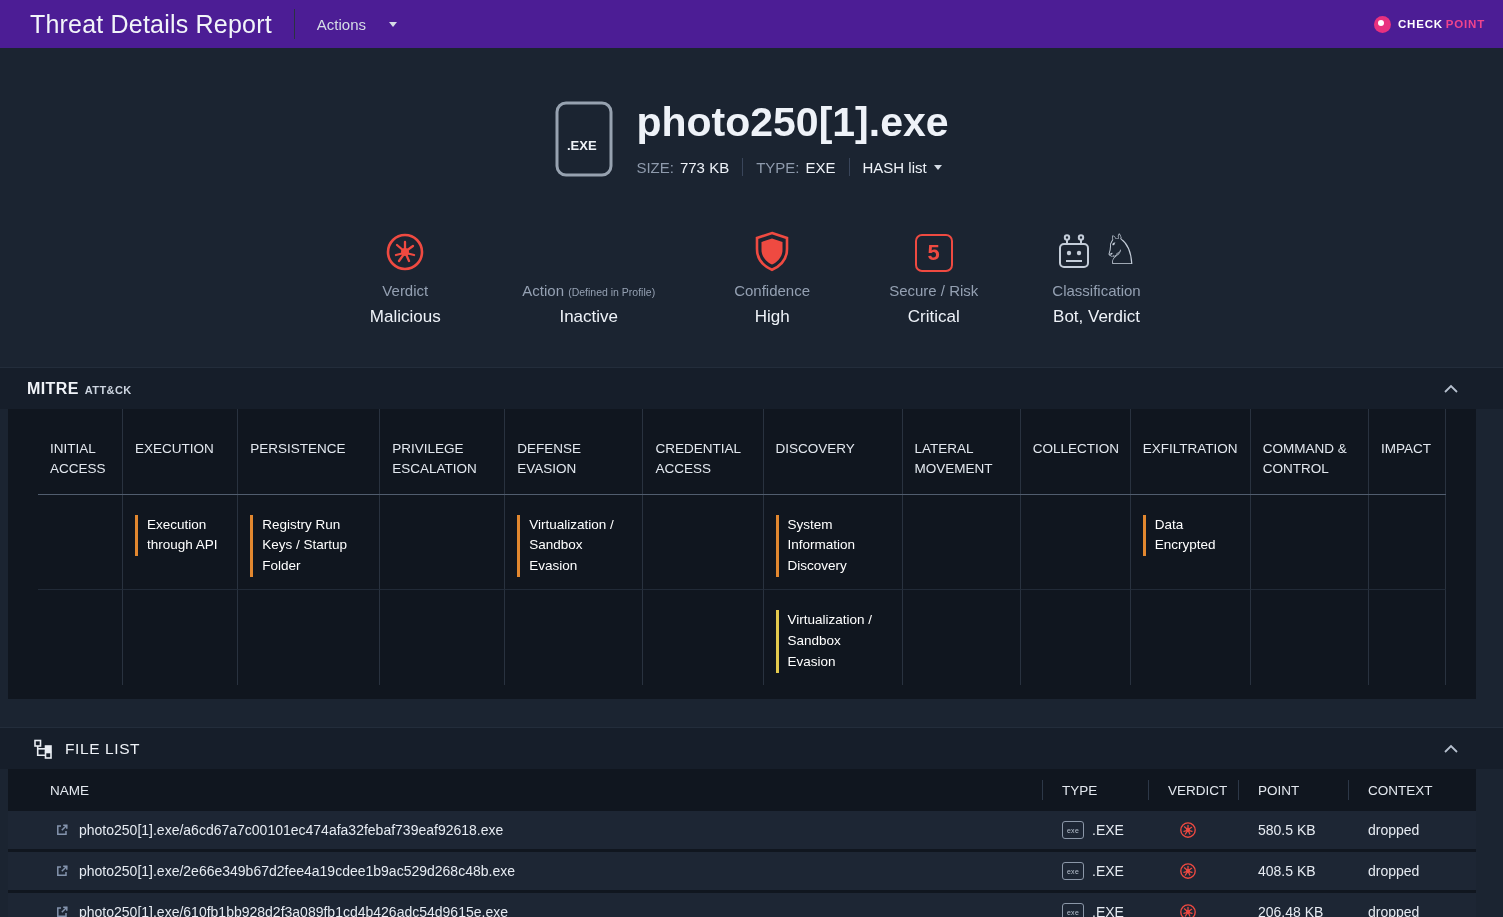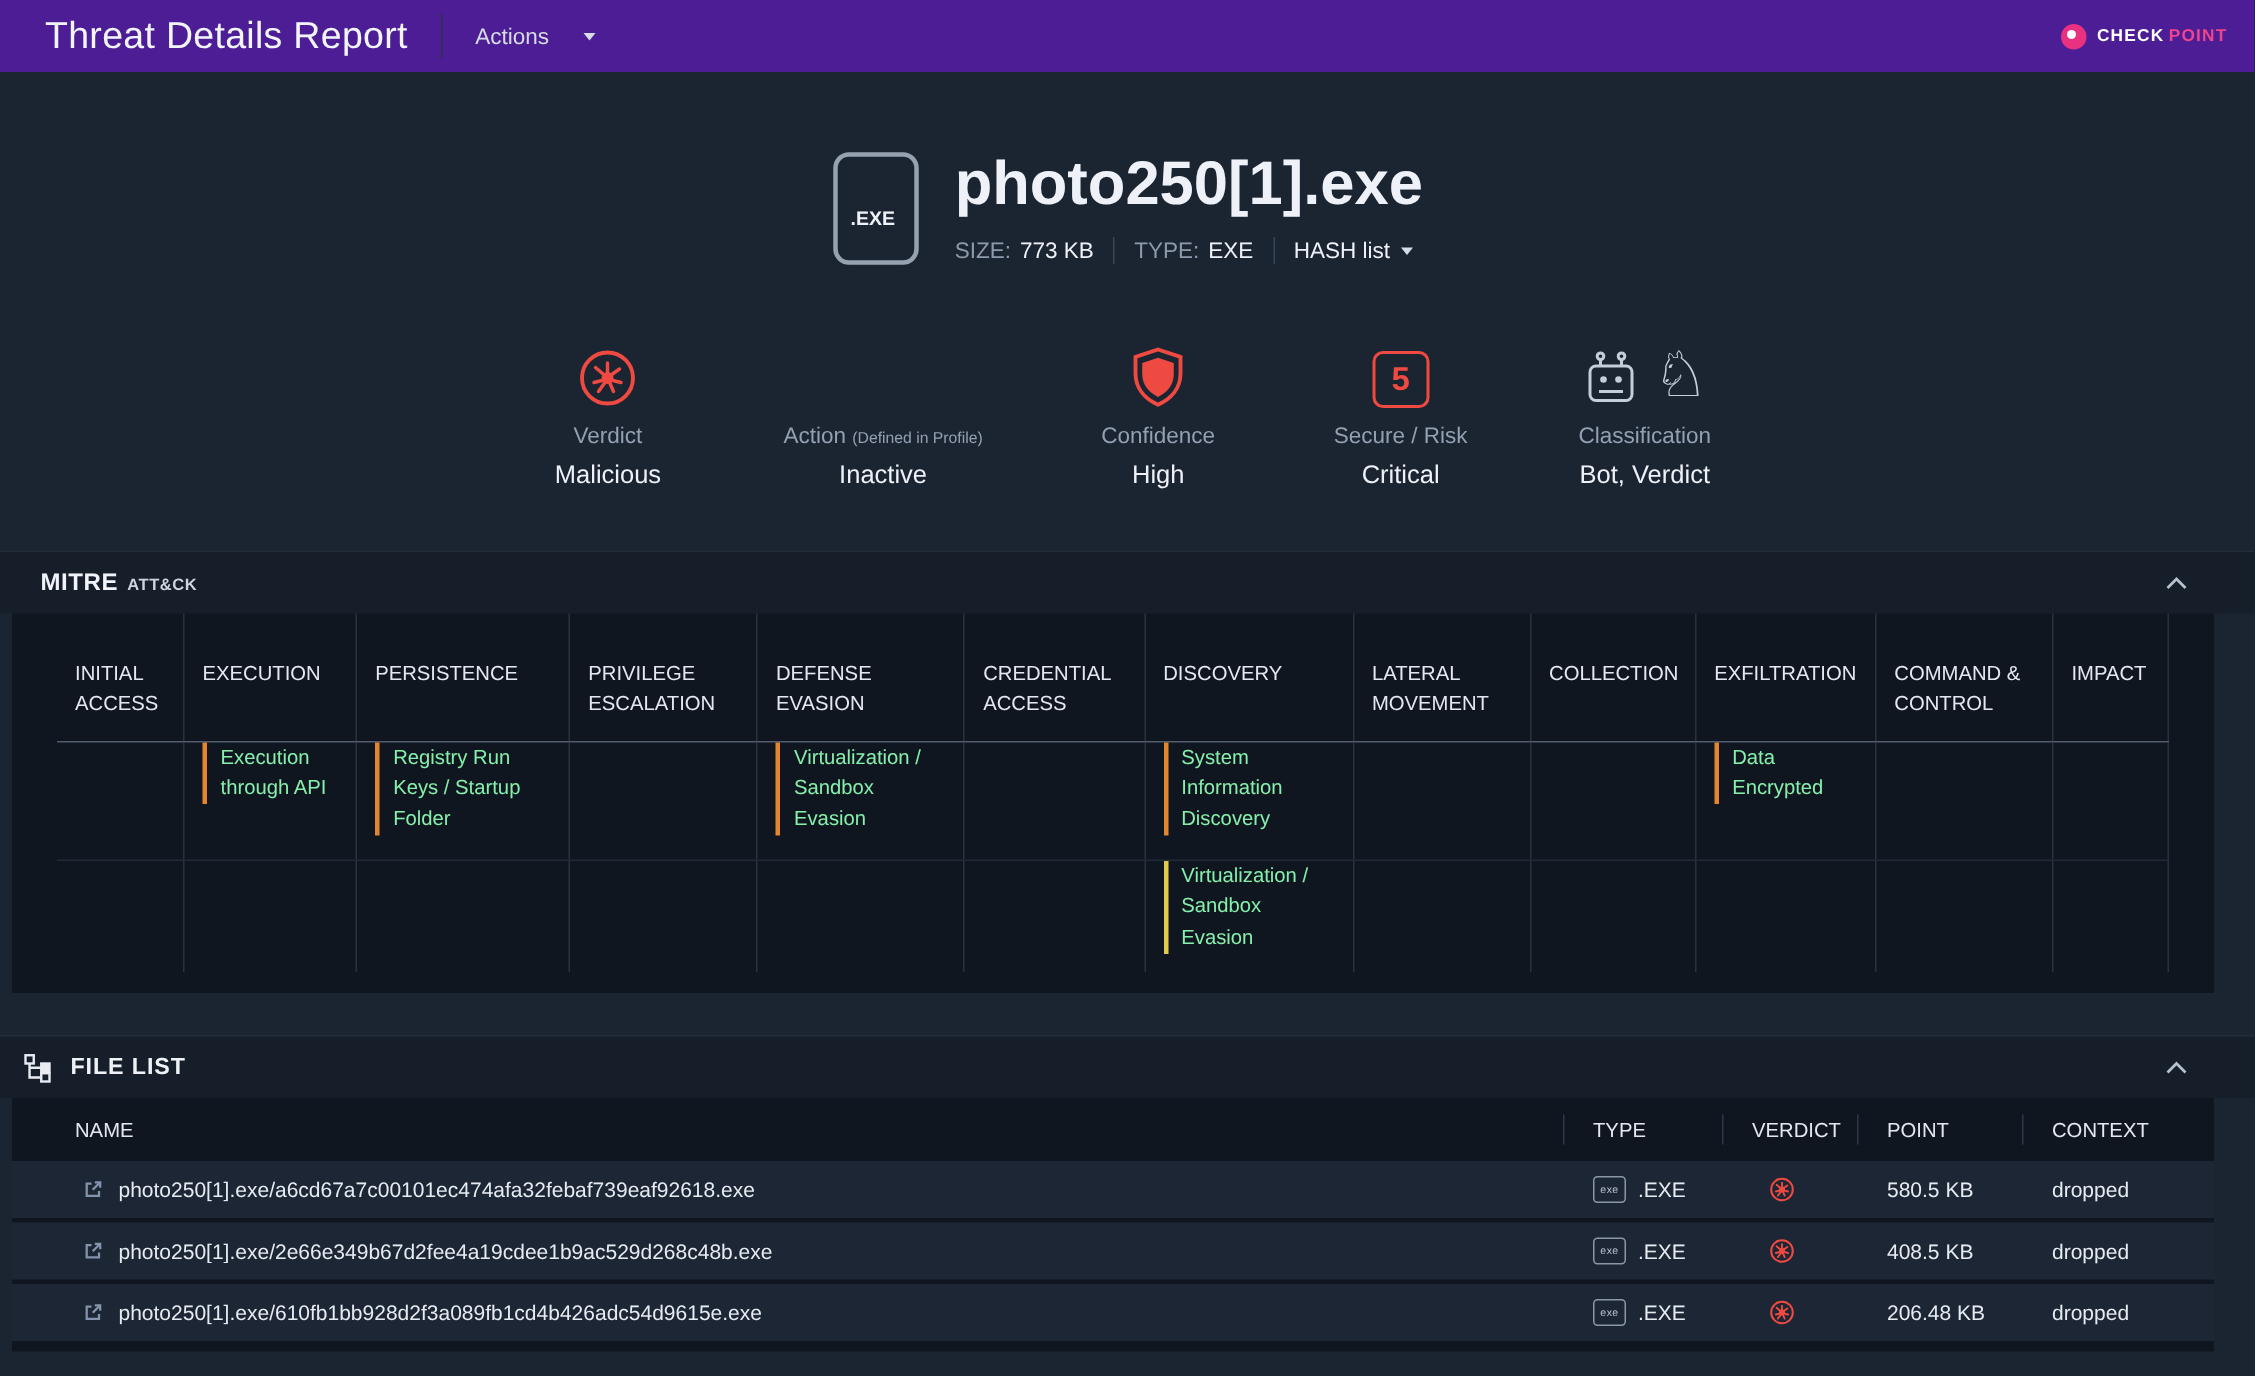--- a/index.html
+++ b/index.html
@@ -63,7 +63,7 @@
   .mc { border-right:1px solid #29323f; }
   .row1 .mc { min-height:78px; }
   .row2 .mc { min-height:58px; border-top:1px solid #212a37; }
-  .tech { margin:0 10px 12px 12px; padding-left:9px; border-left:3px solid #e2872f; font-size:13.5px; line-height:1.55; color:#86efac; }
+  .tech { margin:20px 10px 12px 12px; padding-left:9px; border-left:3px solid #e2872f; font-size:13.5px; line-height:1.55; color:#ffffff; }
   .sev-yellow { border-left-color:#e3c94d; }
 
   

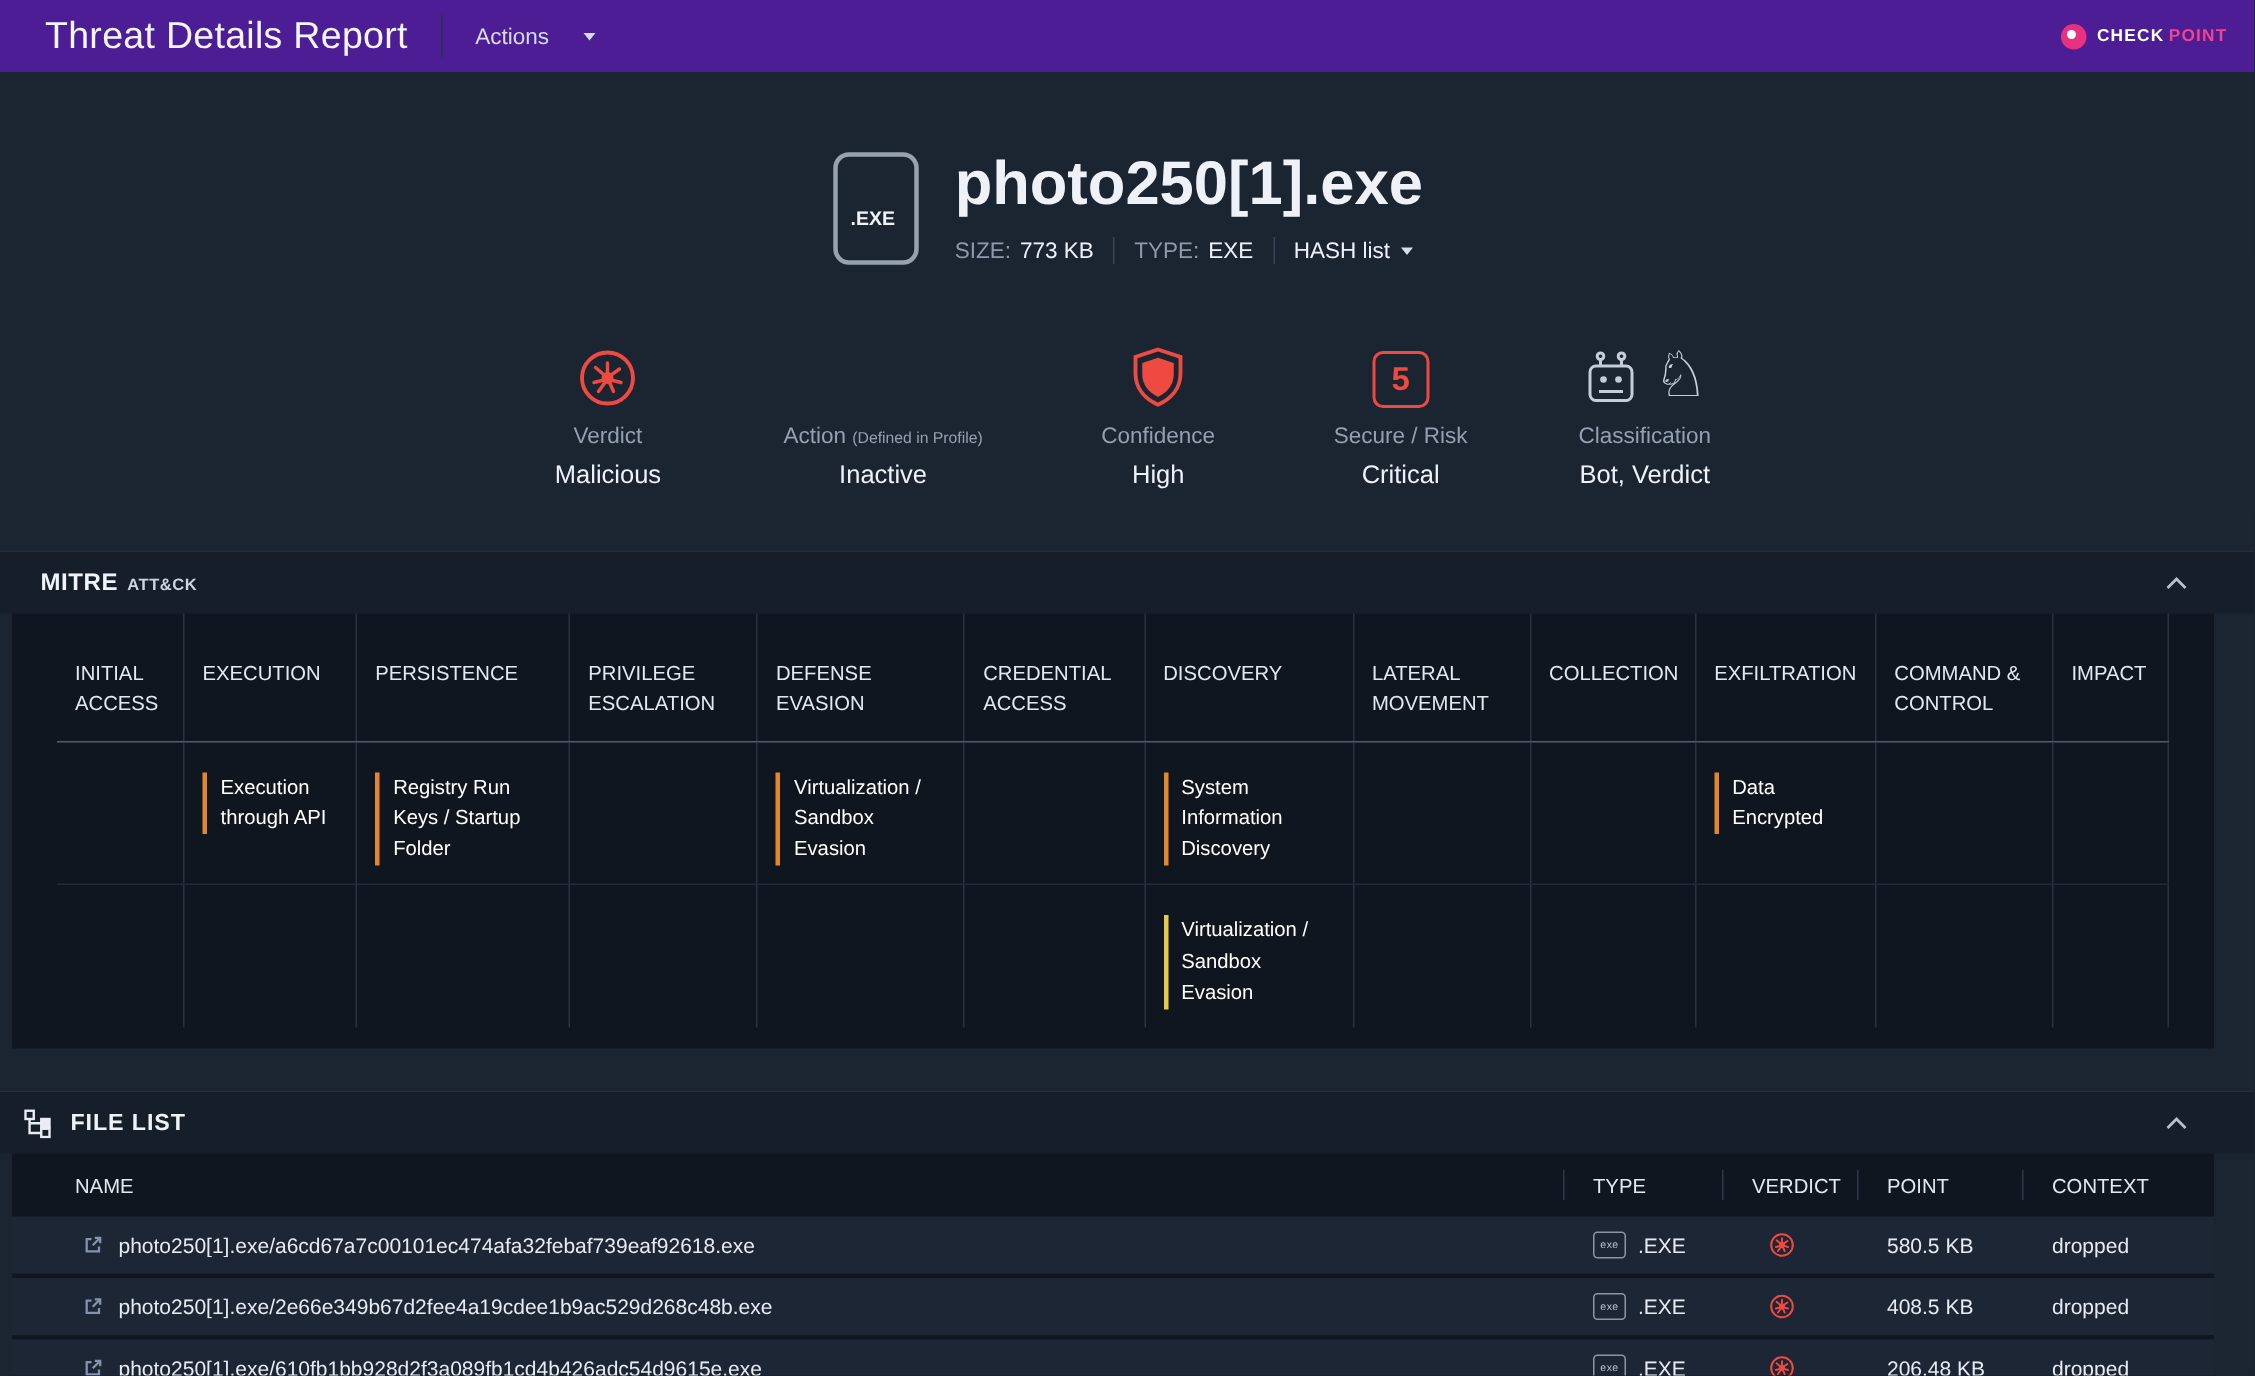--- a/index.html
+++ b/index.html
@@ -45,7 +45,7 @@
   
   .section-bar { height:42px; background:#161e2a; display:flex; align-items:center; justify-content:space-between; padding:0 44px 0 27px; border-top:1px solid #232d3b; }
   .mitre-bar { margin-top:40px; }
-  .file-bar { margin-top:28px; padding-left:15px;font-weight:bold; }
+  .file-bar { margin-top:28px; padding-left:33px; }
   .section-title { display:flex; align-items:baseline; gap:6px; }
   .mitre-b { font-size:16px; font-weight:bold; color:#f0f3f8; letter-spacing:.4px; }
   .mitre-s { font-size:11px; font-weight:bold; color:#cdd5e0; letter-spacing:.4px; }

